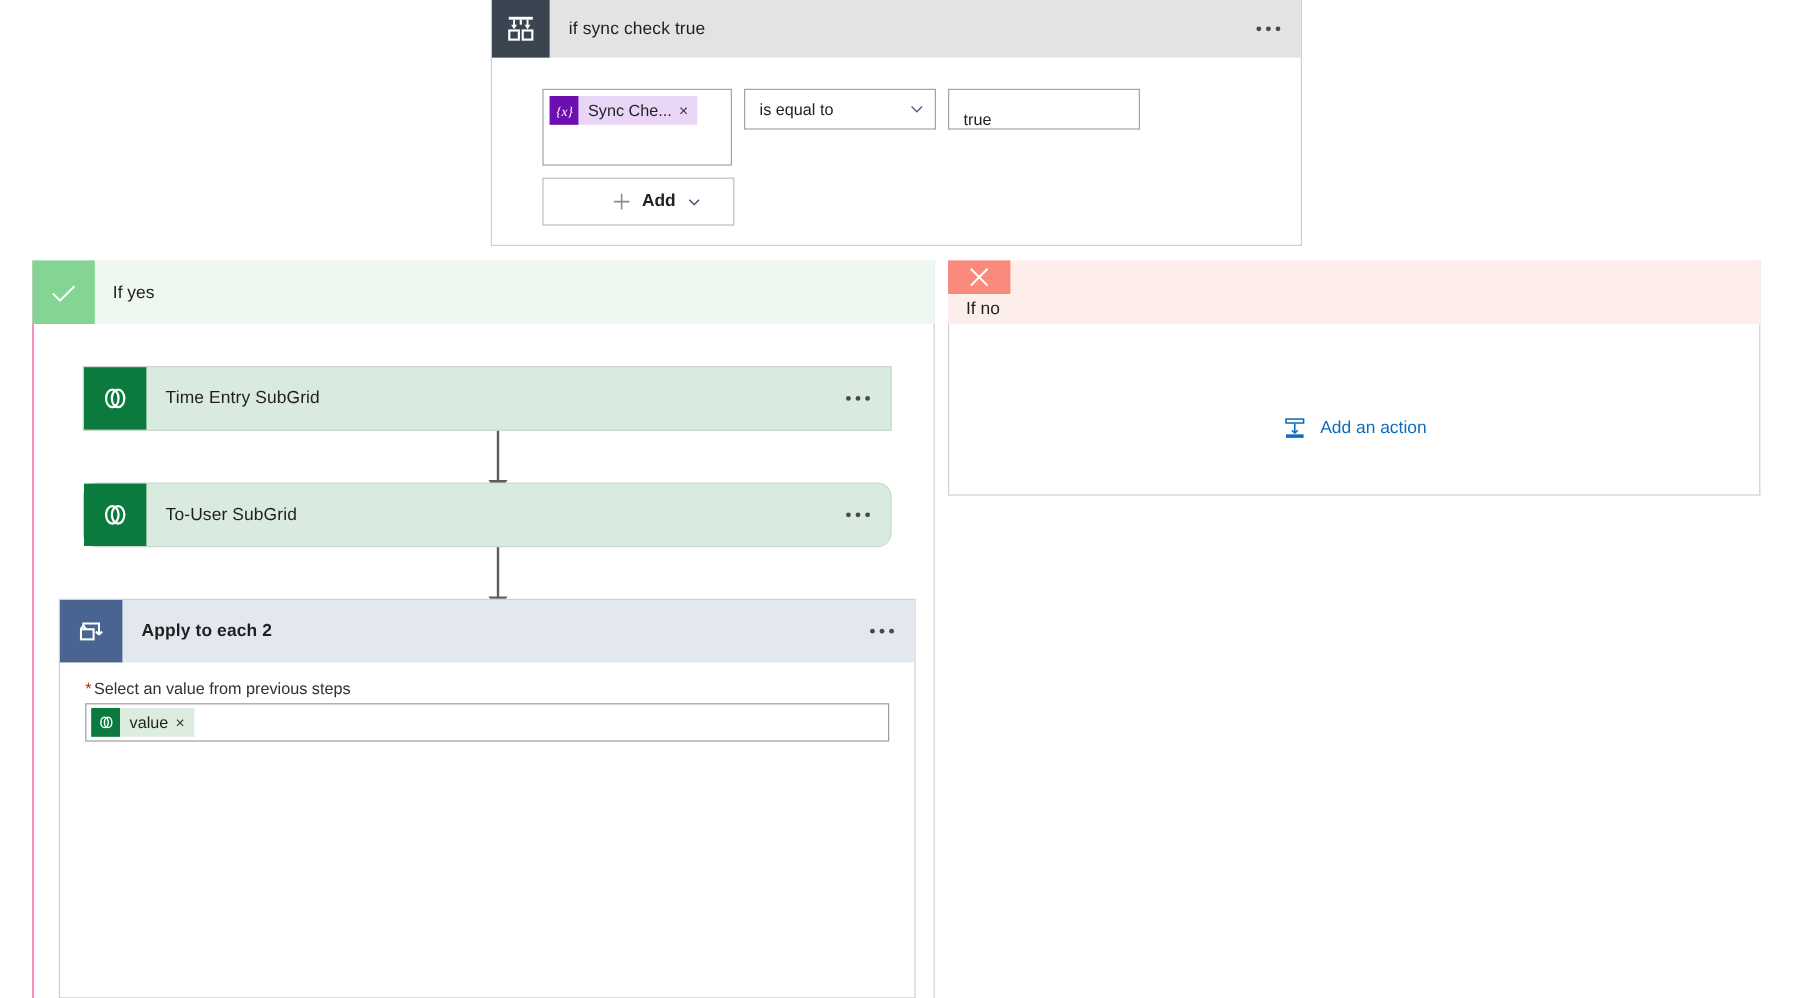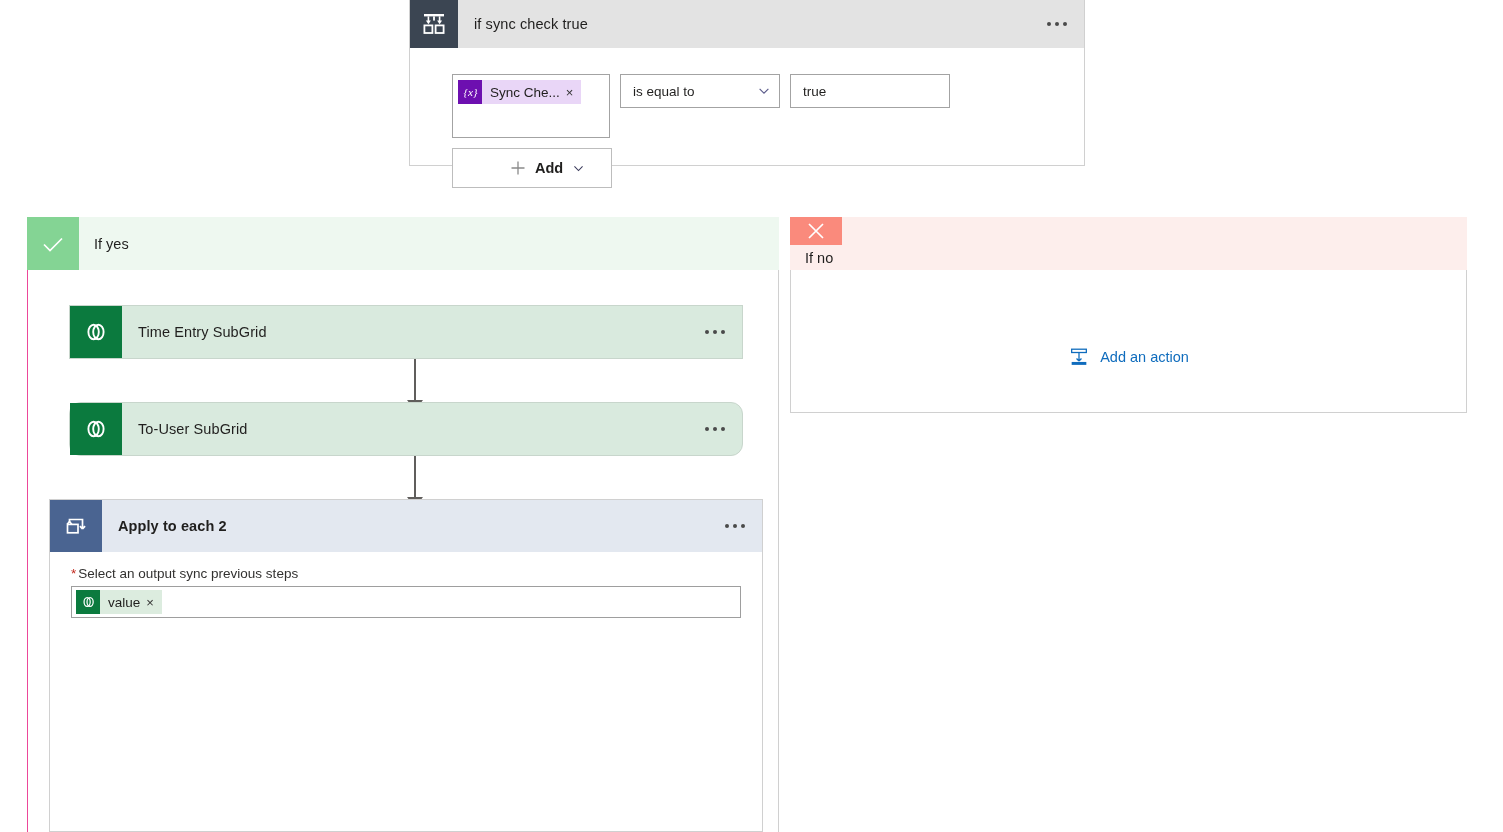--- a/index.html
+++ b/index.html
@@ -61,7 +61,7 @@
     left: 409px;
     top: 0px;
     width: 676px;
-    height: 166px;
+    height: 205px;
     background: #ffffff;
     border: 1px solid #d0d0d0;
     border-top: none;

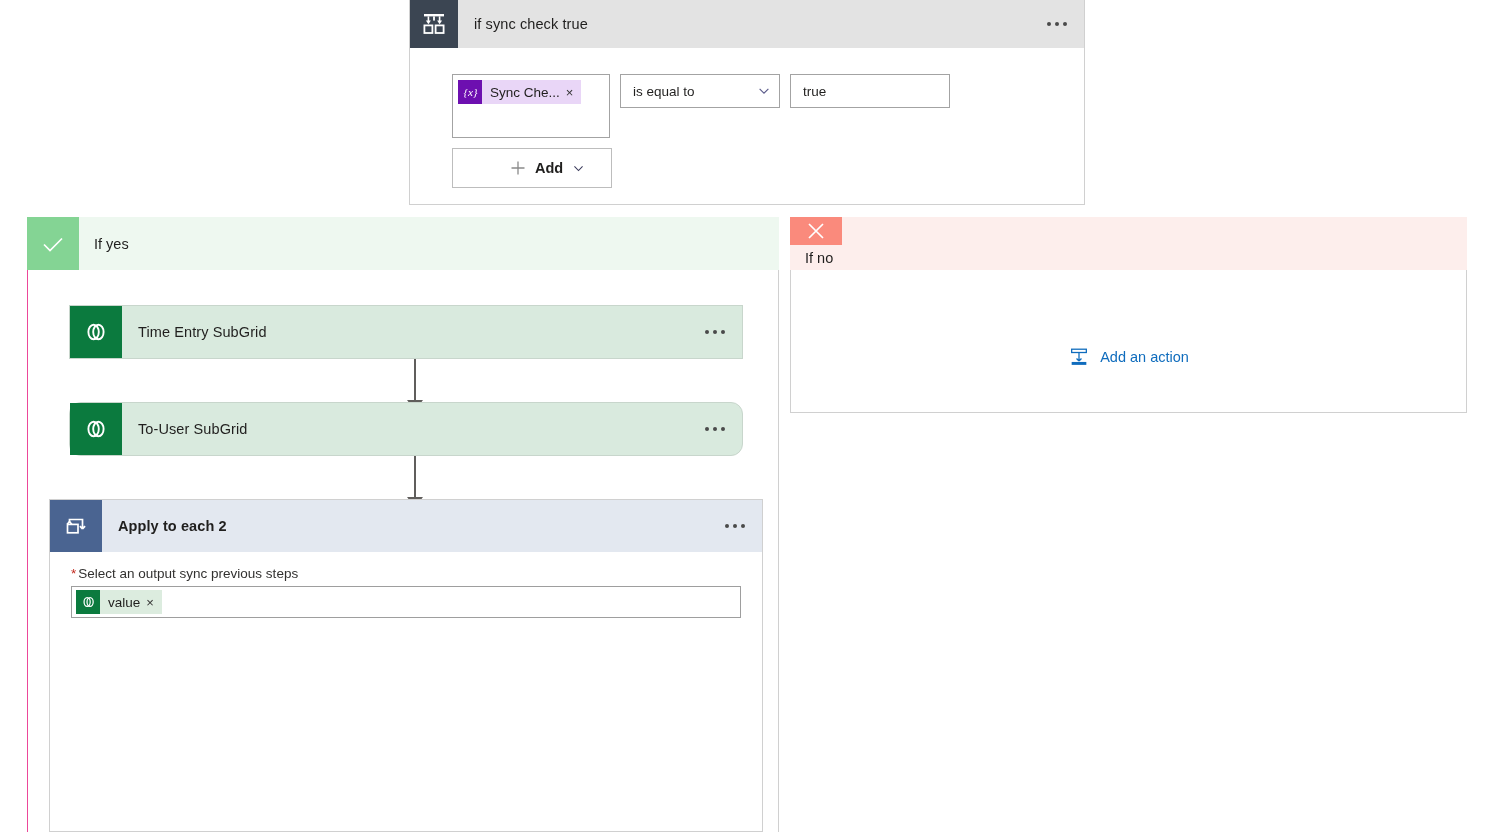--- a/index.html
+++ b/index.html
@@ -130,7 +130,7 @@
     background: #fff;
     box-sizing: border-box;
     display: flex;
-    align-items: center;
+    align-items: flex-end;
     padding: 0 12px;
     font-size: 13.5px;
     color: #201f1e;

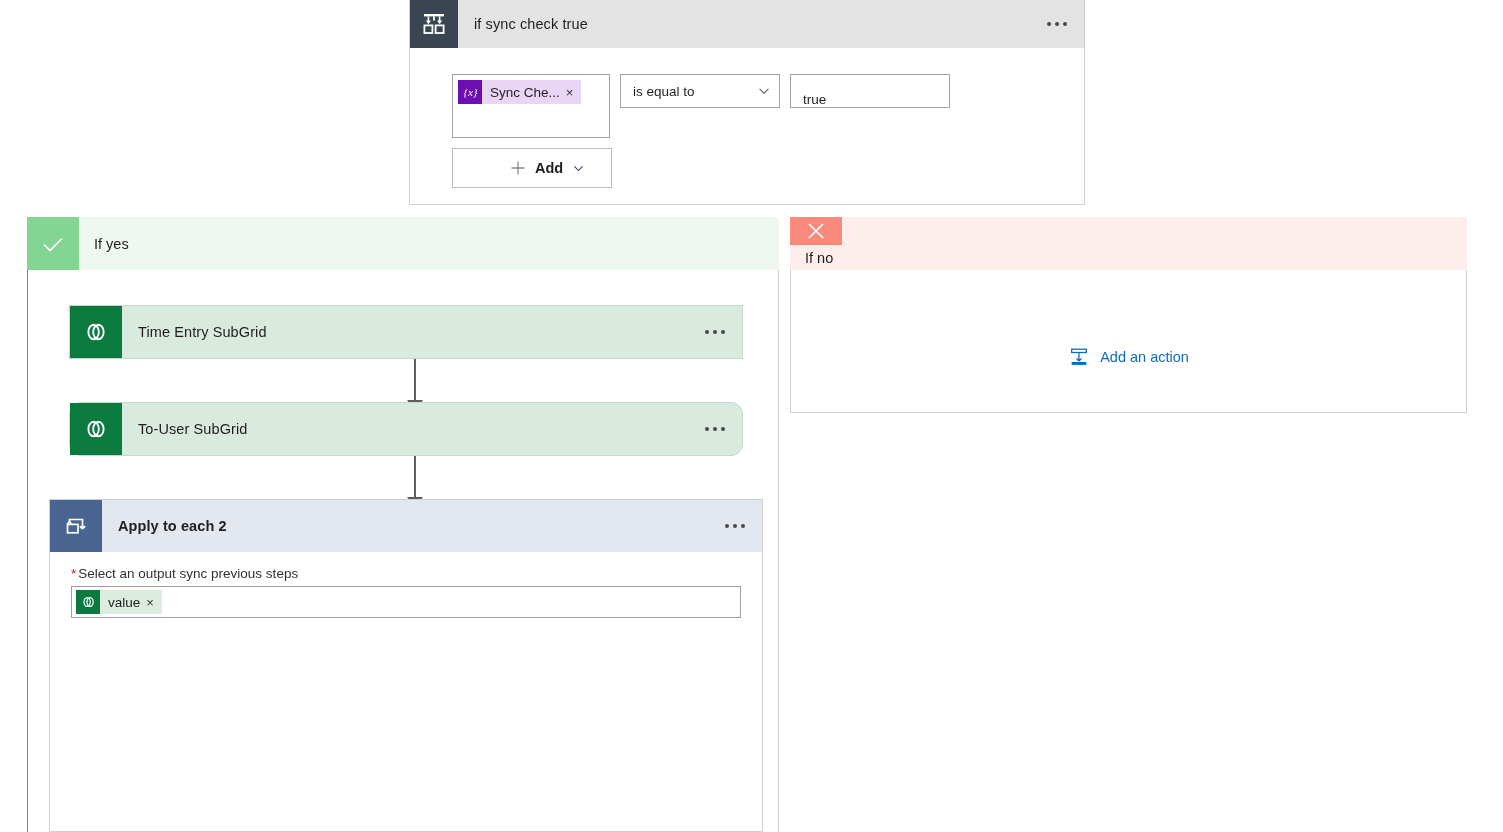--- a/index.html
+++ b/index.html
@@ -407,7 +407,7 @@
       </div>
       <div style="padding:0 21px;">
         <div class="field-label">
-          <span class="req">*</span><span>Select an output sync previous steps</span>
+          <span class="req">*</span><span>Select an value from previous steps</span>
         </div>
         <div class="input-shell">
           <span class="chip green">

